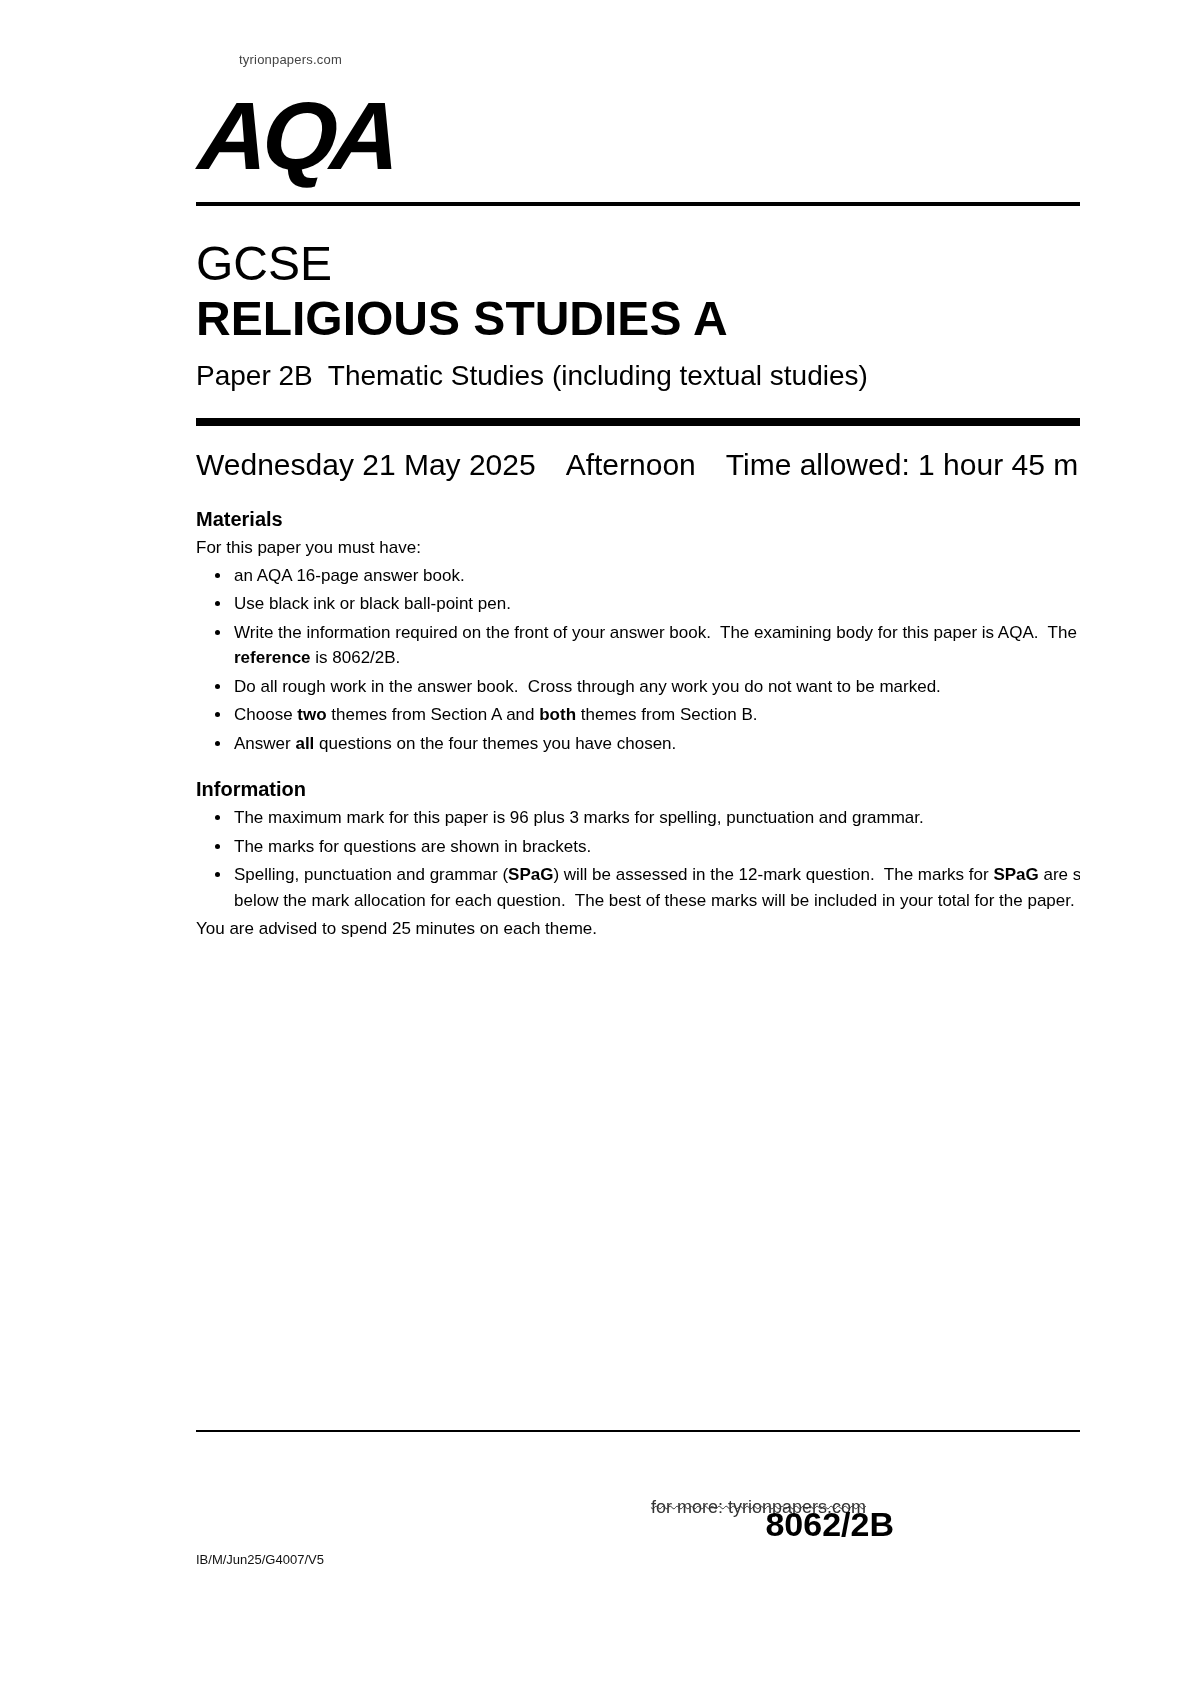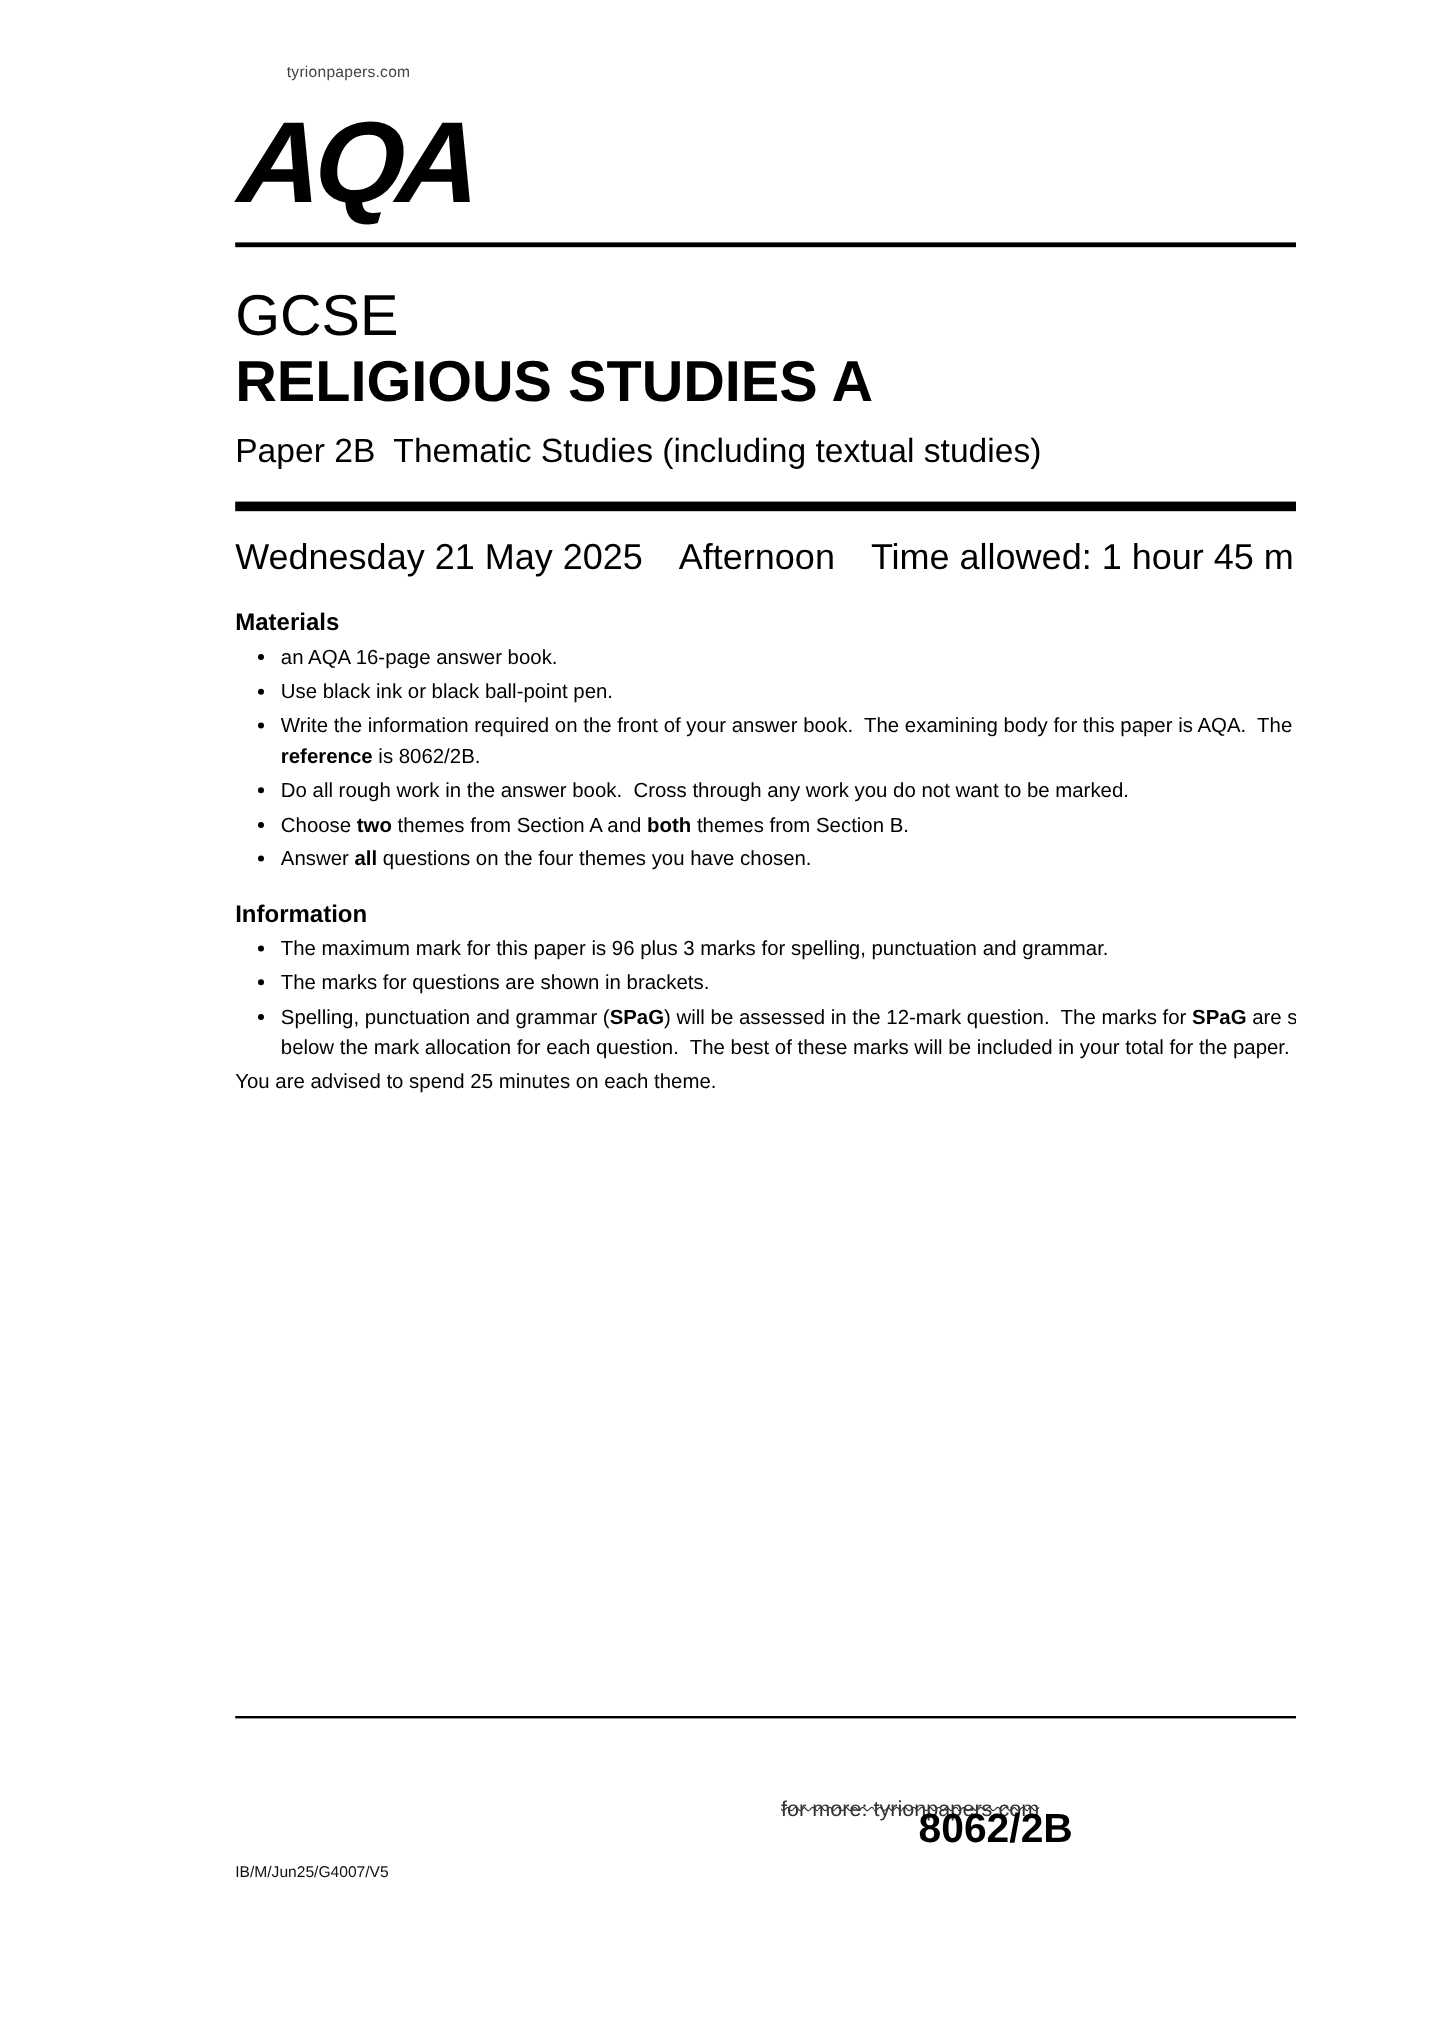--- a/index.html
+++ b/index.html
@@ -144,6 +144,7 @@
     </div>
 
     <div class="section-heading">Materials</div>
+    <p class="body-text">For this paper you must have:</p>
     <ul class="bullet-list">
       <li><span>an AQA 16-page answer book.</span></li>
     </ul>

